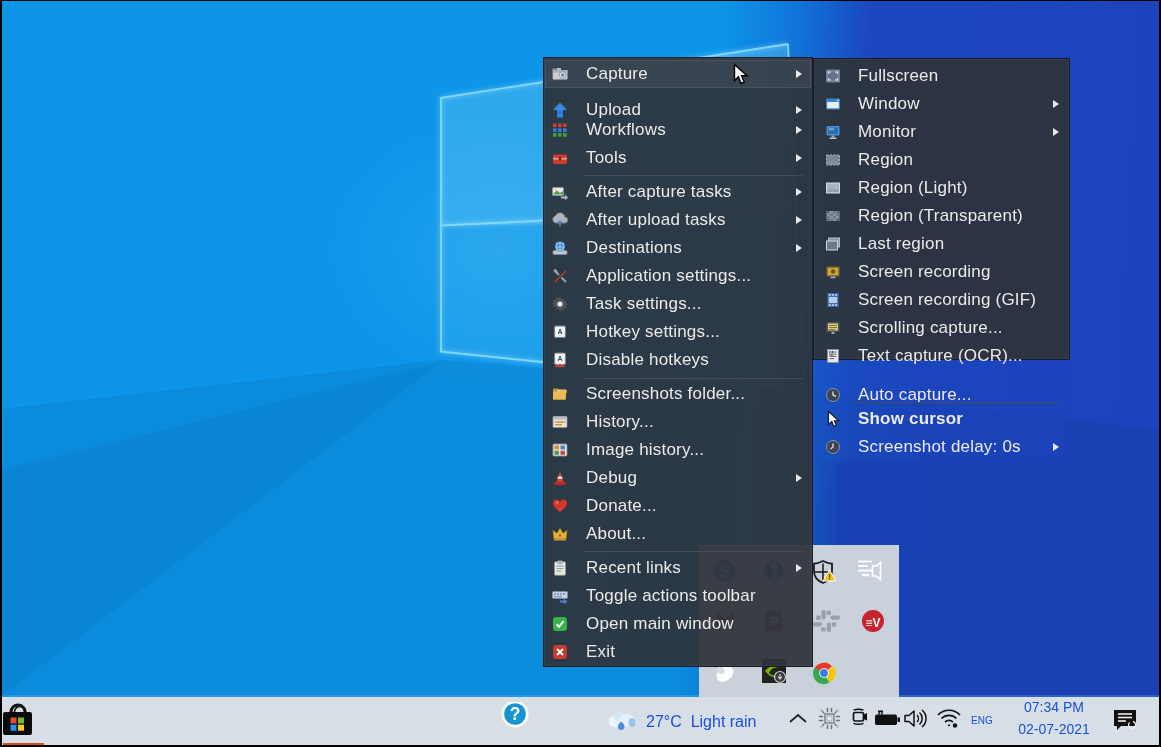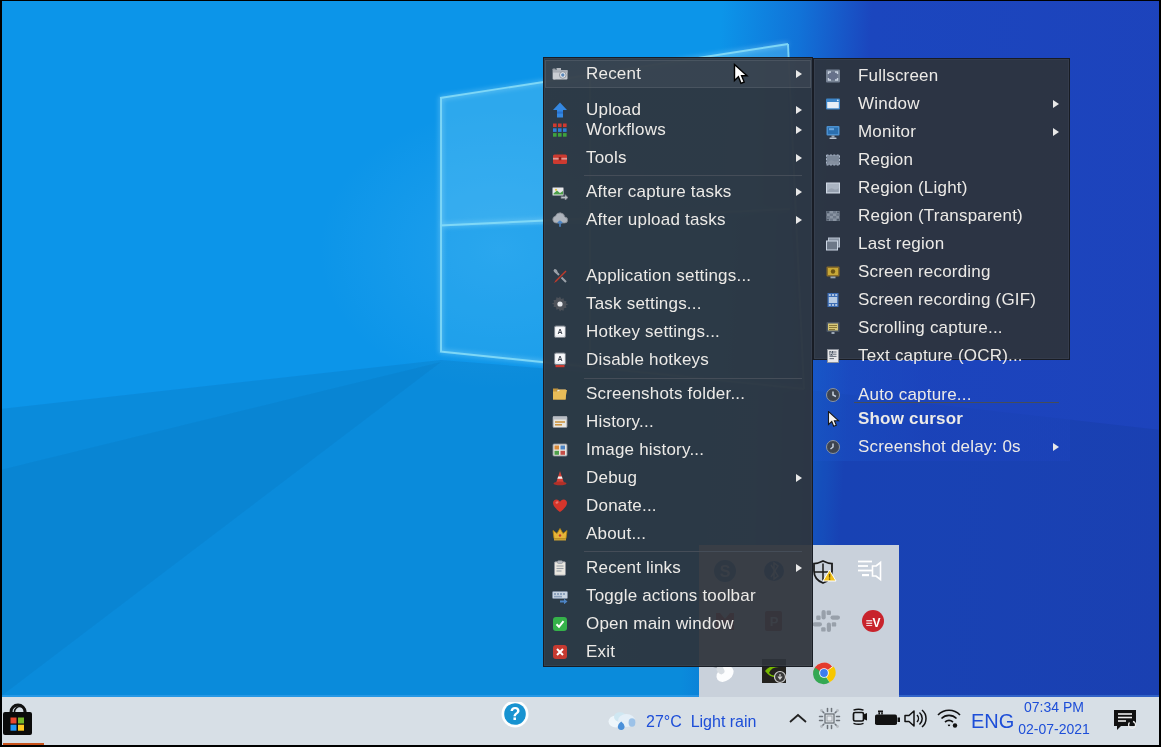--- a/index.html
+++ b/index.html
@@ -242,7 +242,7 @@
             <circle cx="10.8" cy="9" r="3.3" fill="#e6e8ec" stroke="#878d96" stroke-width="0.9"></circle>
             <circle cx="10.8" cy="9" r="1.7" fill="#5a87b8"></circle>
           </svg></div>
-        <div class="tx">Recent</div>
+        <div class="tx">Capture</div>
         <div class="arr"></div>
       </div>
 <div class="mi" style="top:38px;">

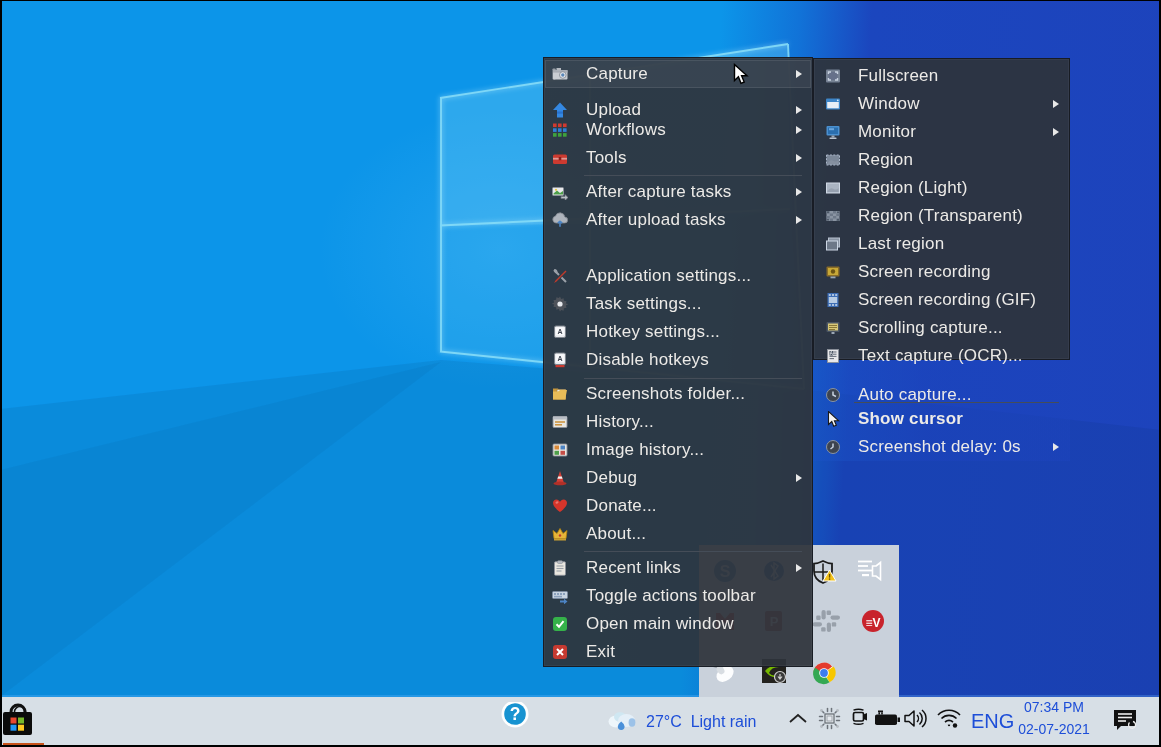--- a/index.html
+++ b/index.html
@@ -302,6 +302,15 @@
         <div class="tx">After upload tasks</div>
         <div class="arr"></div>
       </div>
+<div class="mi" style="top:176px;">
+        <div class="ic"><svg width="16" height="16" viewBox="0 0 16 16">
+            <rect x="1" y="10.5" width="14" height="4" rx="1" fill="#c2c7cd" stroke="#858b94" stroke-width="0.8"></rect>
+            <circle cx="8" cy="6.5" r="5" fill="#3f8ed6"></circle>
+            <path d="M4 4 q4 -2 8 0 M3.3 7 h9.4 M4 9 q4 2 8 0 M8 1.5 v10 M5 2.3 q-1.5 4.2 0 8.4 M11 2.3 q1.5 4.2 0 8.4" stroke="#bcd8f0" stroke-width="0.7" fill="none"></path>
+          </svg></div>
+        <div class="tx">Destinations</div>
+        <div class="arr"></div>
+      </div>
 <div class="mi" style="top:204px;">
         <div class="ic"><svg width="16" height="16" viewBox="0 0 16 16">
             <path d="M2 2 l5 5 M14 14 l-4.5 -4.5" stroke="#9aa0a8" stroke-width="2"></path>

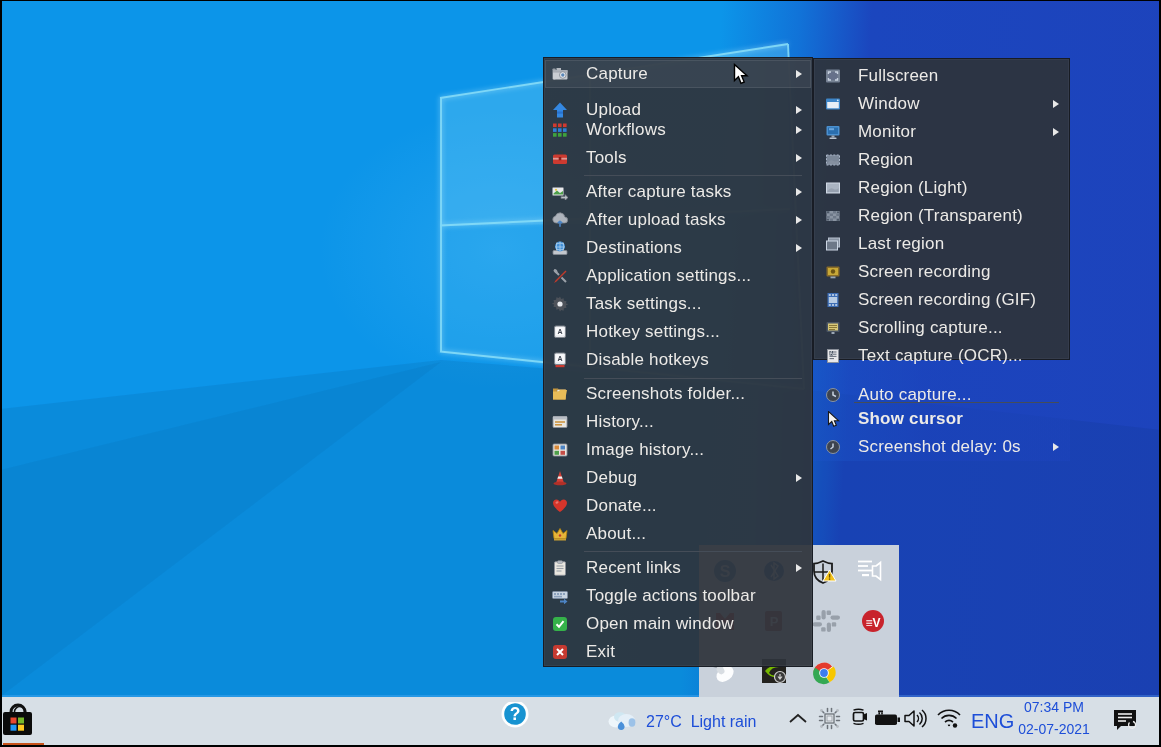--- a/index.html
+++ b/index.html
@@ -156,7 +156,7 @@
       </g>
       <circle cx="19" cy="18.5" r="2.2" fill="#111"></circle>
     </svg>
-    <div class="ttext" style="left:971px;top:0;height:50px;line-height:48px;font-size:20px;">ENG</div>
+    <div class="ttext" style="left:971px;top:0;height:50px;line-height:48px;font-size:10px;">ENG</div>
     <div class="ttext" style="left:1054px;top:2px;width:0;text-align:center;font-size:14px;"><span style="display:inline-block;transform:translateX(-50%);">07:34 PM</span></div>
     <div class="ttext" style="left:1054px;top:24px;width:0;text-align:center;font-size:14px;"><span style="display:inline-block;transform:translateX(-50%);">02-07-2021</span></div>
 

